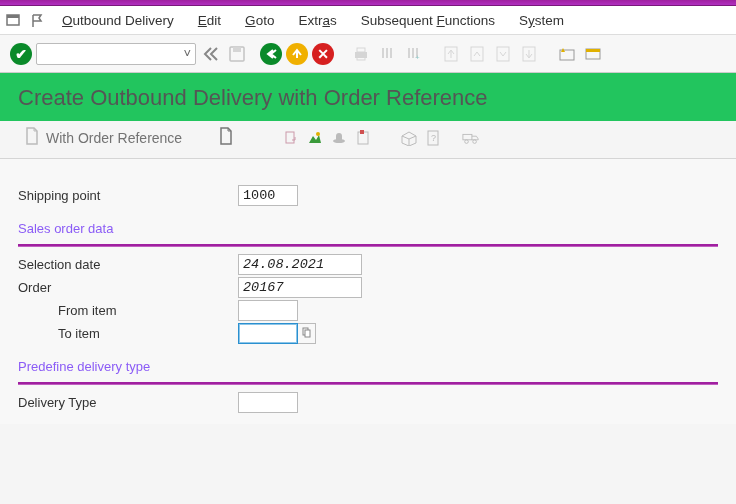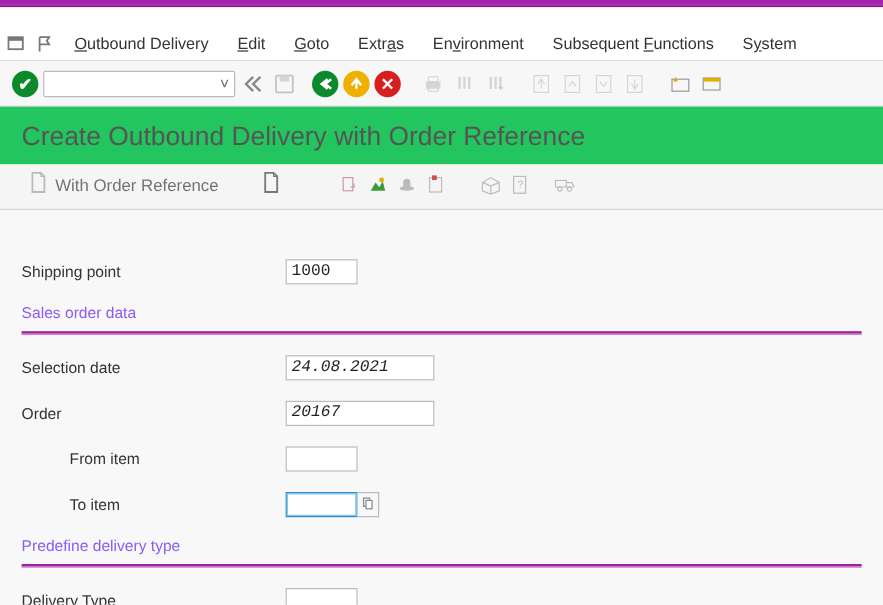--- a/index.html
+++ b/index.html
@@ -22,7 +22,7 @@
     border-bottom: 1px solid #ddd;
     display: flex;
     align-items: center;
-    padding: 20px 4px 3px 4px;
+    padding: 4px 4px 3px 4px;
     gap: 4px;
   }
   .menubar .sys-icon {

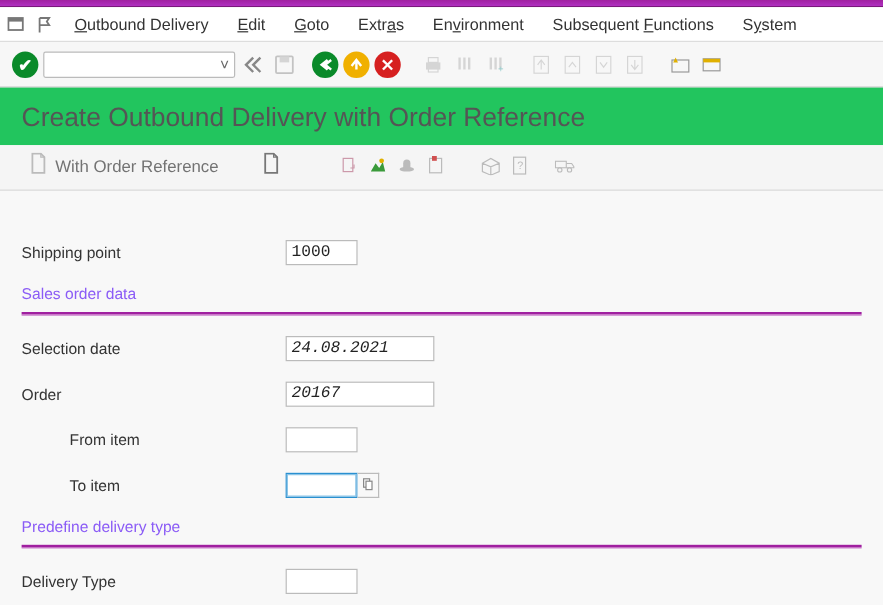--- a/index.html
+++ b/index.html
@@ -168,7 +168,6 @@
   <span class="menu-item"><u>E</u>dit</span>
   <span class="menu-item"><u>G</u>oto</span>
   <span class="menu-item">Extr<u>a</u>s</span>
-  <span class="menu-item">En<u>v</u>ironment</span>
   <span class="menu-item">Subsequent <u>F</u>unctions</span>
   <span class="menu-item">S<u>y</u>stem</span>
 </div>

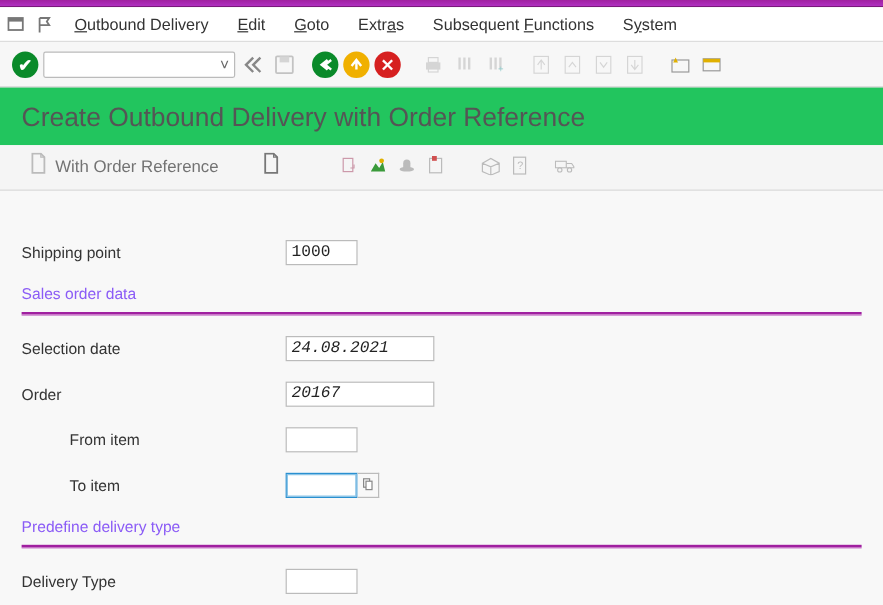--- a/index.html
+++ b/index.html
@@ -106,7 +106,7 @@
   .field-row {
     display:flex; align-items:center;
     height: 22px;
-    margin:16px 0;
+    margin:1px 0;
   }
   .field-label {
     width: 220px;

